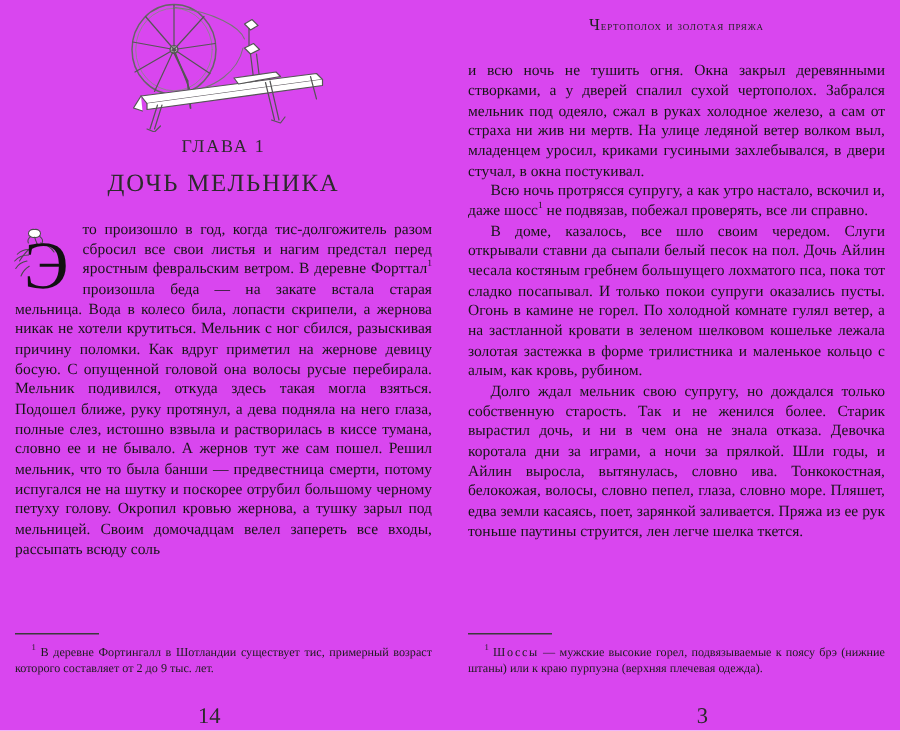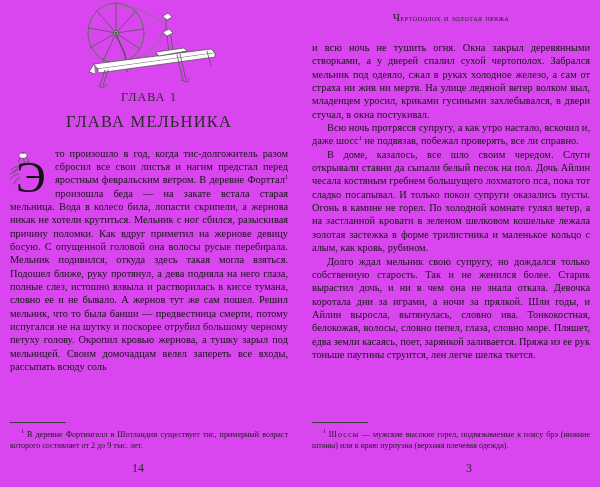--- a/index.html
+++ b/index.html
@@ -208,7 +208,7 @@
 
     <div class="chapter-head">
       <div class="chapter-num">ГЛАВА 1</div>
-      <div class="chapter-title">ГЛАВА МЕЛЬНИКА</div>
+      <div class="chapter-title">ДОЧЬ МЕЛЬНИКА</div>
     </div>
 
     <div class="body-text" style="margin-top:14px;">

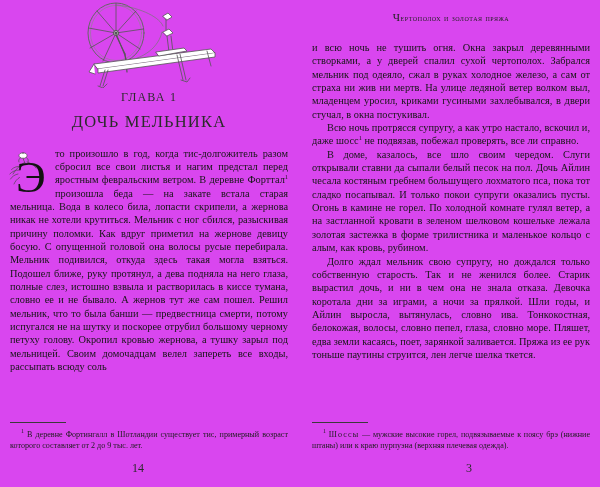--- a/index.html
+++ b/index.html
@@ -144,8 +144,8 @@
   
   .folio {
     position: absolute;
-    bottom: 11px;
-    font-size: 12px;
+    bottom: 0;
+    font-size: 15px;
     color: #2a2a2a;
   }
   .page-left  .folio { left: 132px; }

